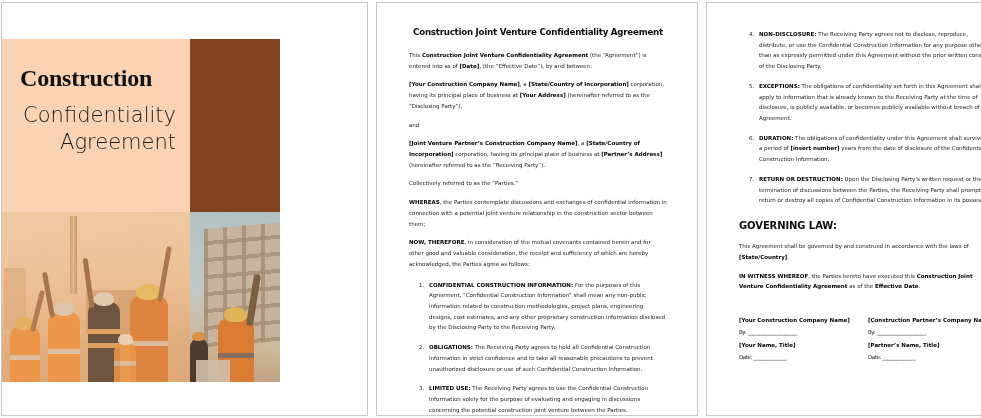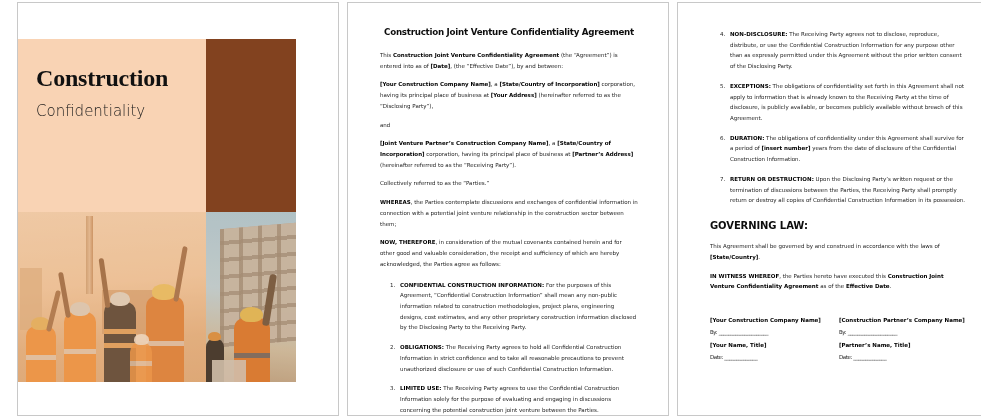--- a/index.html
+++ b/index.html
@@ -28,7 +28,7 @@
     overflow: hidden;
     flex: 0 0 auto;
   }
-  .page-1 { width: 322px; margin-left: 17px; }
+  .page-1 { width: 367px; margin-left: 1px; }
   .page-2 { width: 322px; }
   .page-3 { width: 322px; }
 

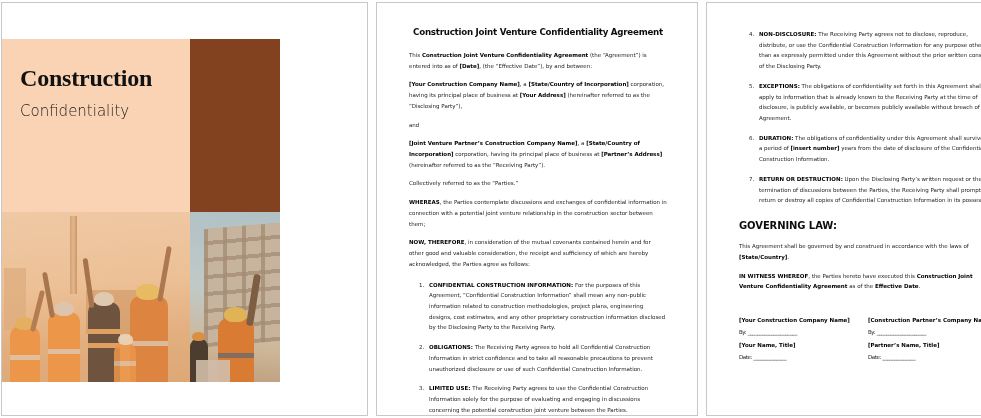--- a/index.html
+++ b/index.html
@@ -73,11 +73,11 @@
   .cover-t3 {
     font-family: "DejaVu Sans", sans-serif;
     font-weight: 300;
-    font-size: 15px;
+    font-size: 21px;
     line-height: 1.28;
     color: #1a1a1a;
     margin-top: 7px;
-    text-align: left;
+    text-align: right;
   }
 
   

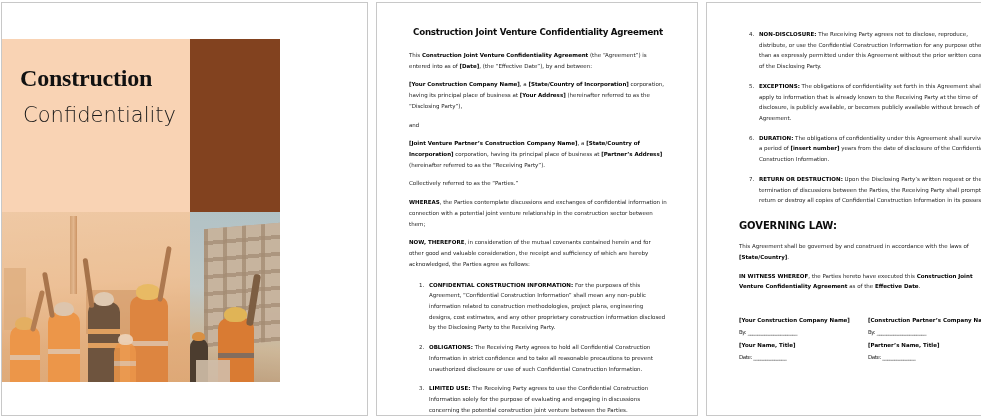--- a/index.html
+++ b/index.html
@@ -244,6 +244,7 @@
       <div class="cover-title-wrap">
         <div class="cover-t1">Construction</div>
         <div class="cover-t3">Confidentiality</div>
+        <div class="cover-t3" style="margin-top:0">Agreement</div>
       </div>
 
       <div class="photo-left">

